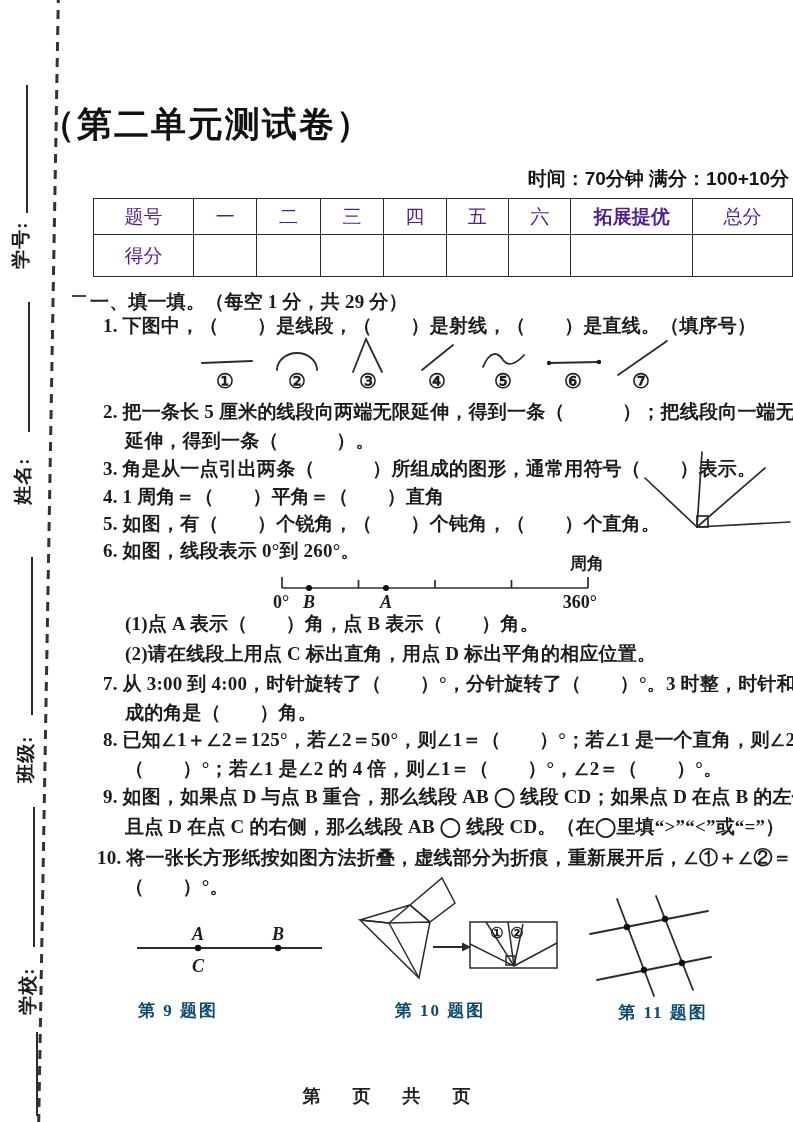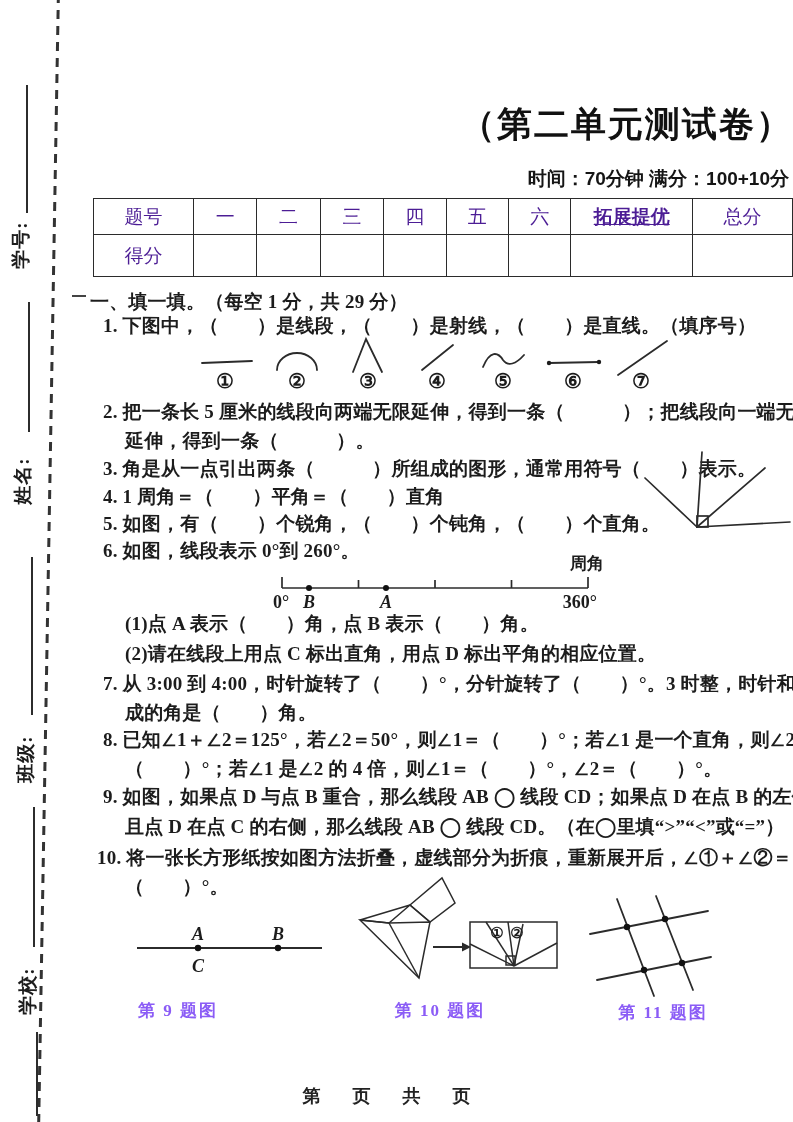--- a/index.html
+++ b/index.html
@@ -27,7 +27,7 @@
     font:bold 41px "Liberation Sans","DejaVu Sans",sans-serif;letter-spacing:1px;color:#111;
   }
   .subtitle{
-    position:absolute;left:40px;right:0;top:101px;text-align:right;
+    position:absolute;left:40px;right:0;top:101px;text-align:left;
     font:bold 35px "Liberation Sans","DejaVu Sans",sans-serif;letter-spacing:2px;color:#111;
   }
   .meta{

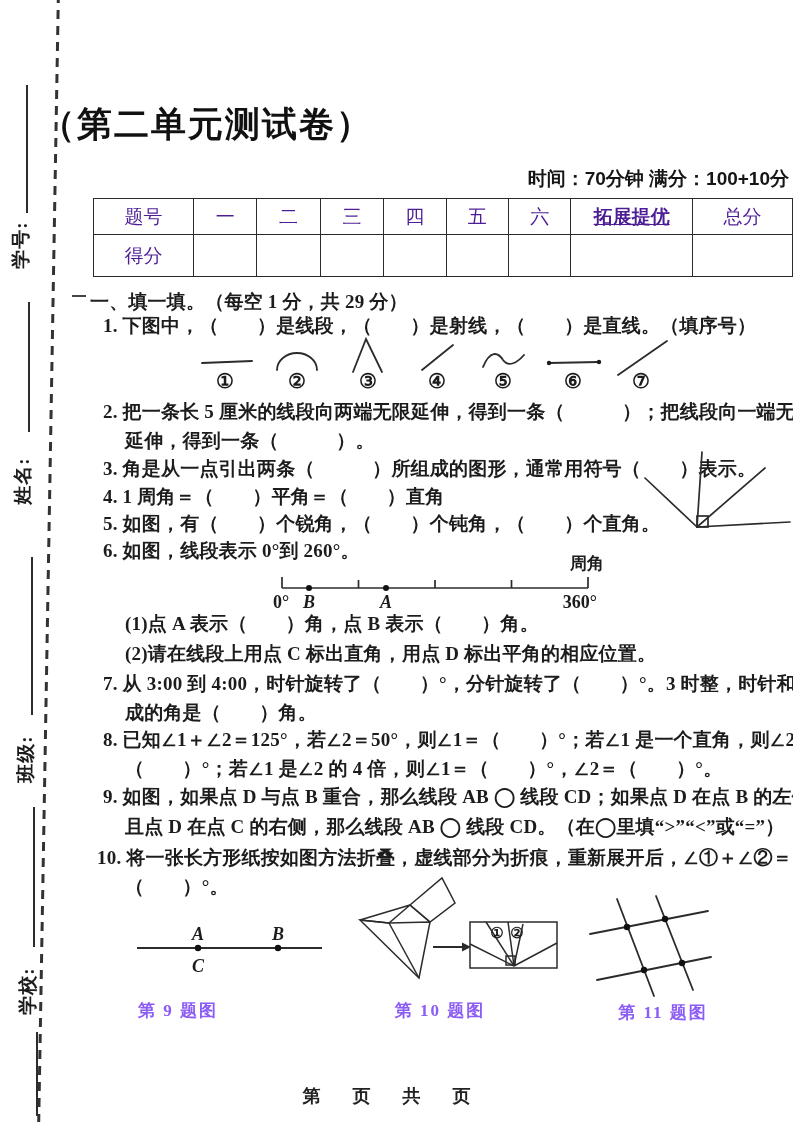--- a/index.html
+++ b/index.html
@@ -42,7 +42,7 @@
     border:1.6px solid #2b2b2b;text-align:center;vertical-align:middle;
     font:19px "Liberation Serif",serif;color:#4c1d95;padding:0;
   }
-  .score-table .b{font-weight:bold;text-decoration:underline;}
+  .score-table .b{font-weight:bold;}
   
   .line{
     position:absolute;white-space:nowrap;

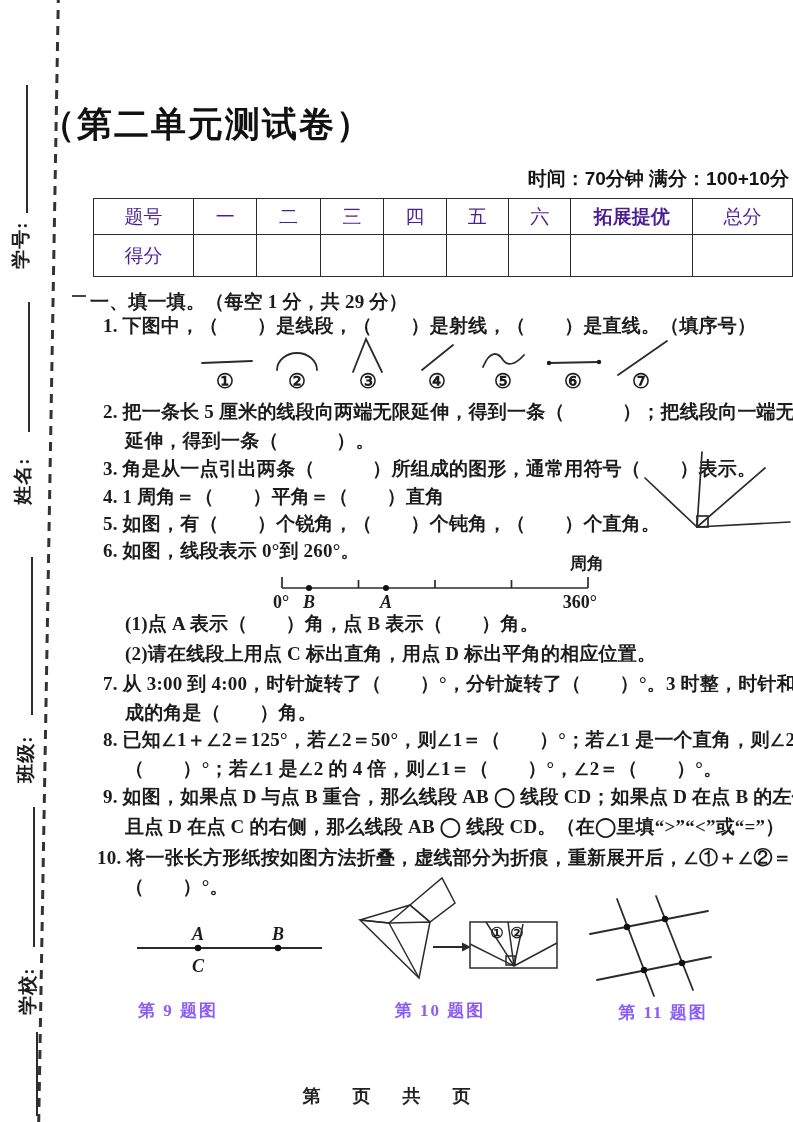--- a/index.html
+++ b/index.html
@@ -54,7 +54,7 @@
   }
   .caption{
     position:absolute;text-align:center;
-    font:bold 17px "Liberation Serif",serif;color:#8b5cf6;letter-spacing:2px;
+    font:bold 17px "Liberation Serif",serif;color:#0c4a6e;letter-spacing:2px;
   }
   .footer{
     position:absolute;left:280px;width:220px;top:1084px;text-align:center;

